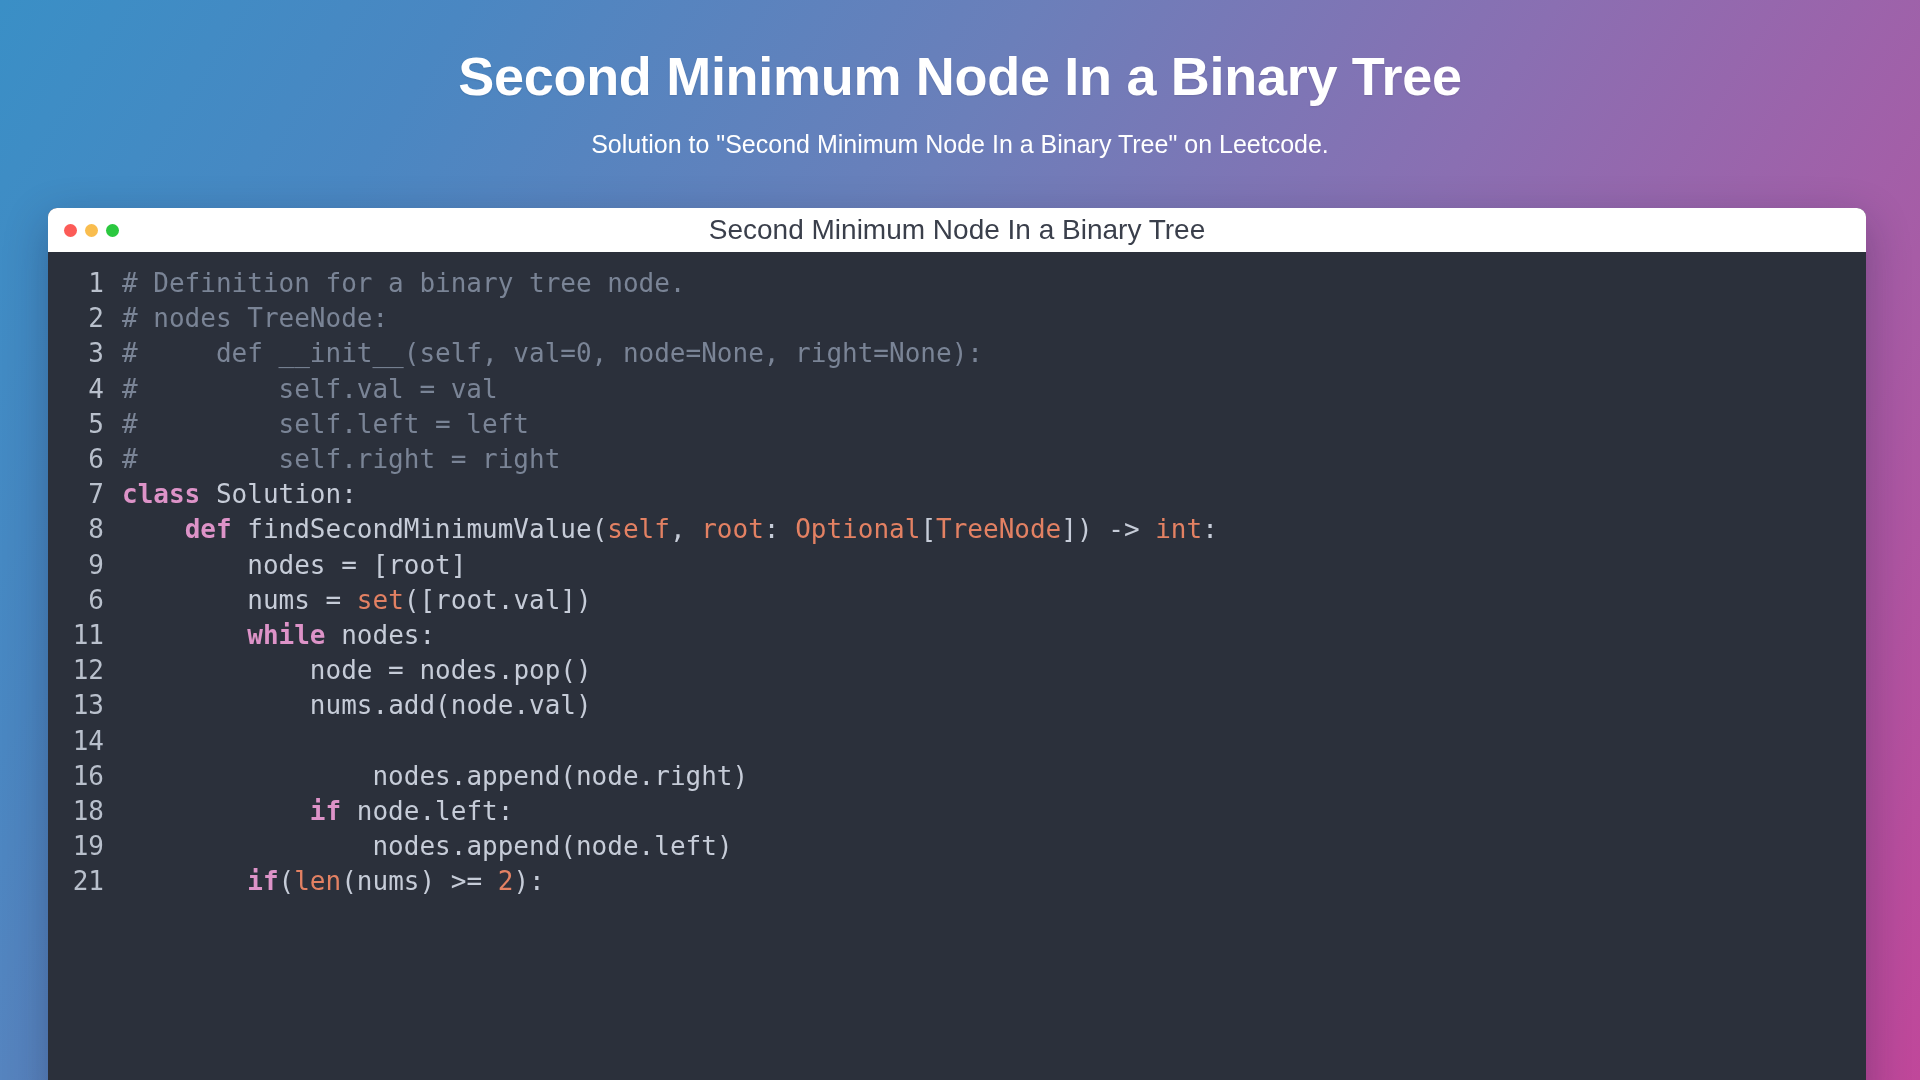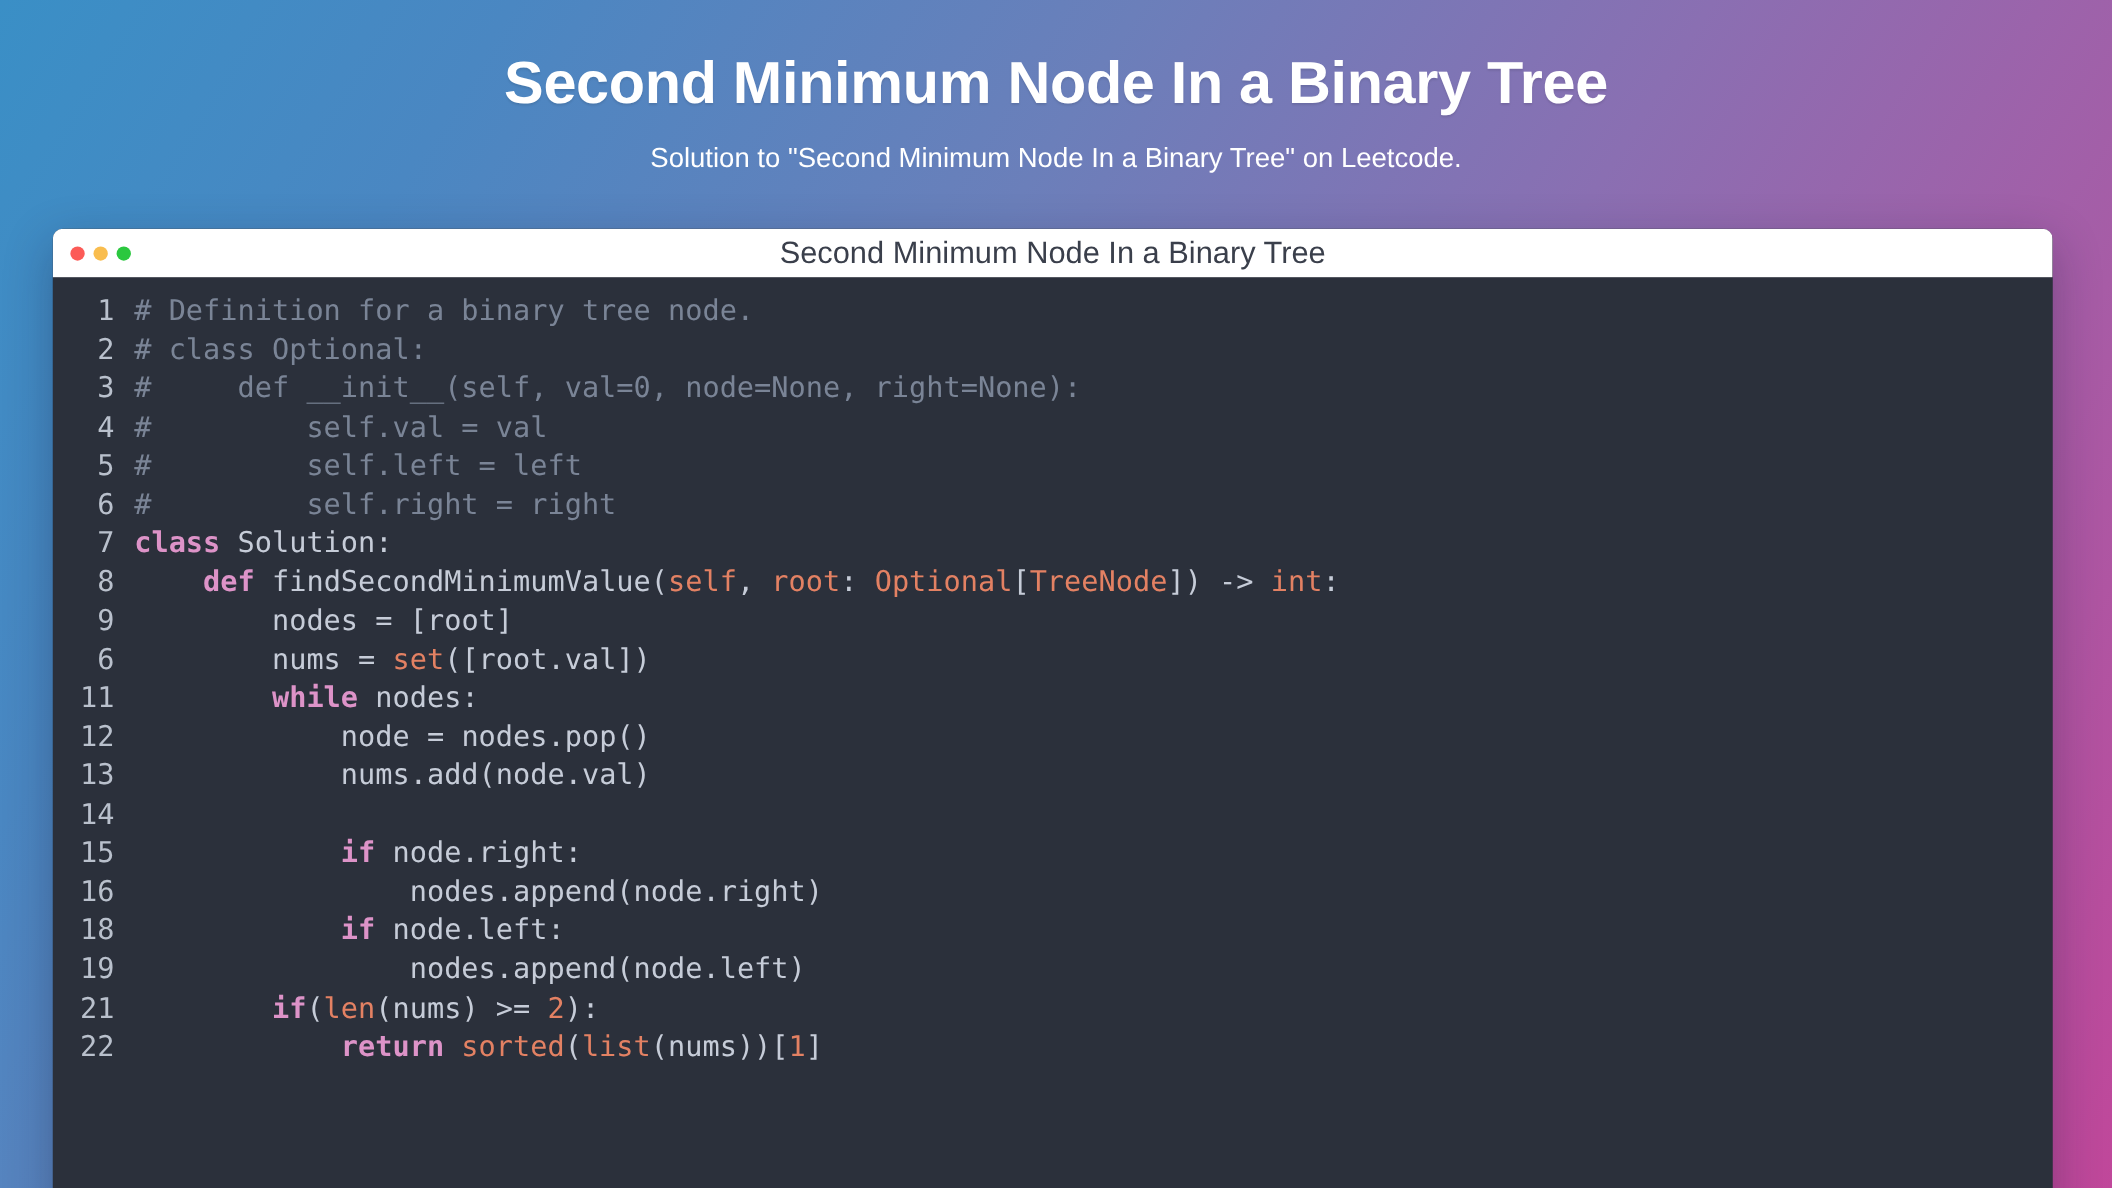--- a/index.html
+++ b/index.html
@@ -129,7 +129,7 @@
           </tr>
           <tr class="code-row">
             <td class="ln">2</td>
-            <td class="cl"><span class="tok-com"># class Optional:</span></td>
+            <td class="cl"><span class="tok-com"># nodes TreeNode:</span></td>
           </tr>
           <tr class="code-row">
             <td class="ln">3</td>

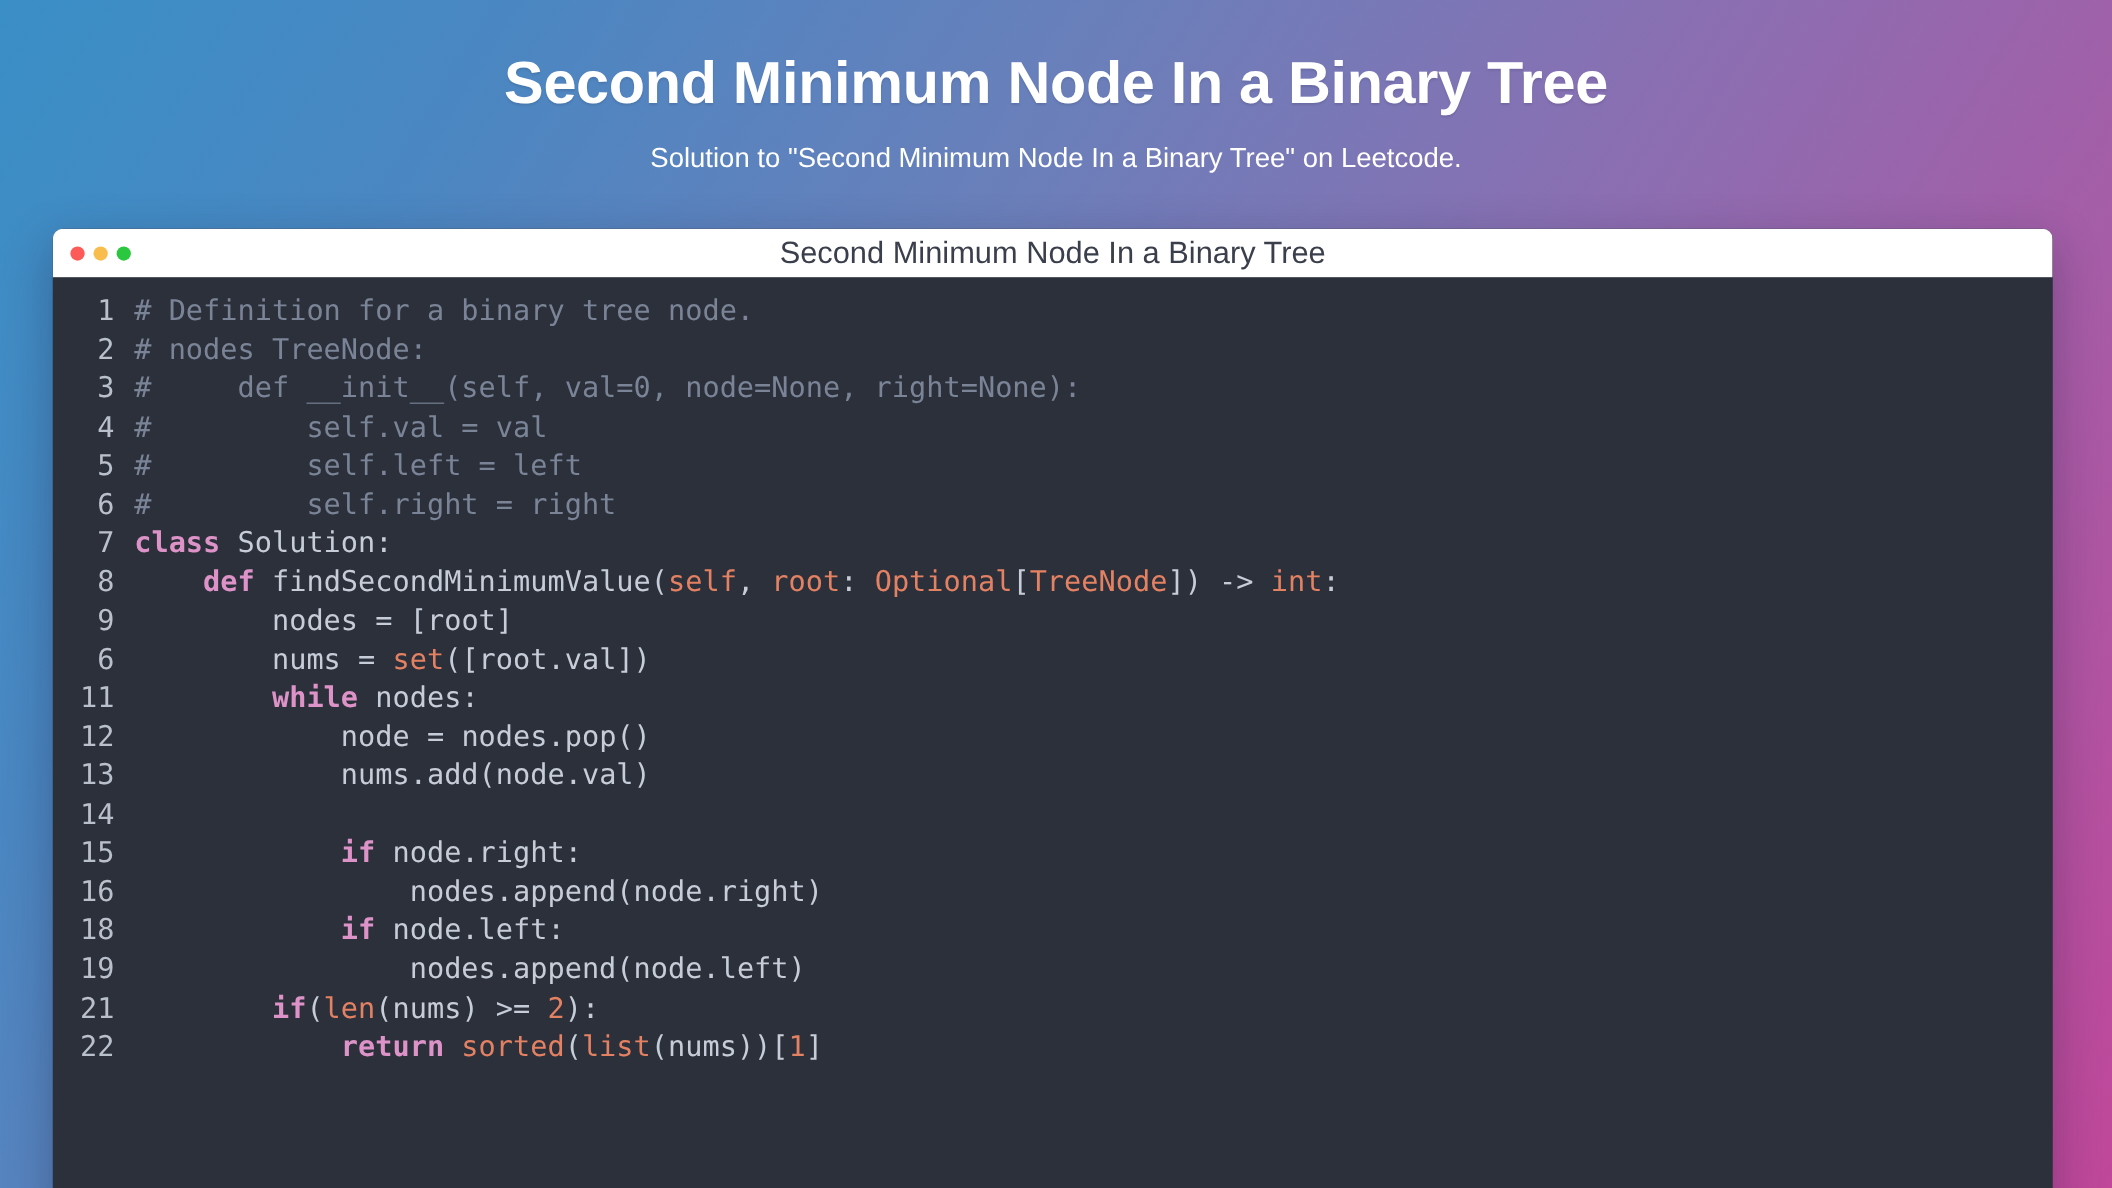--- a/index.html
+++ b/index.html
@@ -180,10 +180,6 @@
             <td class="cl">&nbsp;</td>
           </tr>
           <tr class="code-row">
-            <td class="ln">15</td>
-            <td class="cl">            <span class="tok-kw">if</span> <span class="tok-pl">node</span>.<span class="tok-pl">right</span>:</td>
-          </tr>
-          <tr class="code-row">
             <td class="ln">16</td>
             <td class="cl">                <span class="tok-pl">nodes</span>.<span class="tok-pl">append</span>(<span class="tok-pl">node</span>.<span class="tok-pl">right</span>)</td>
           </tr>

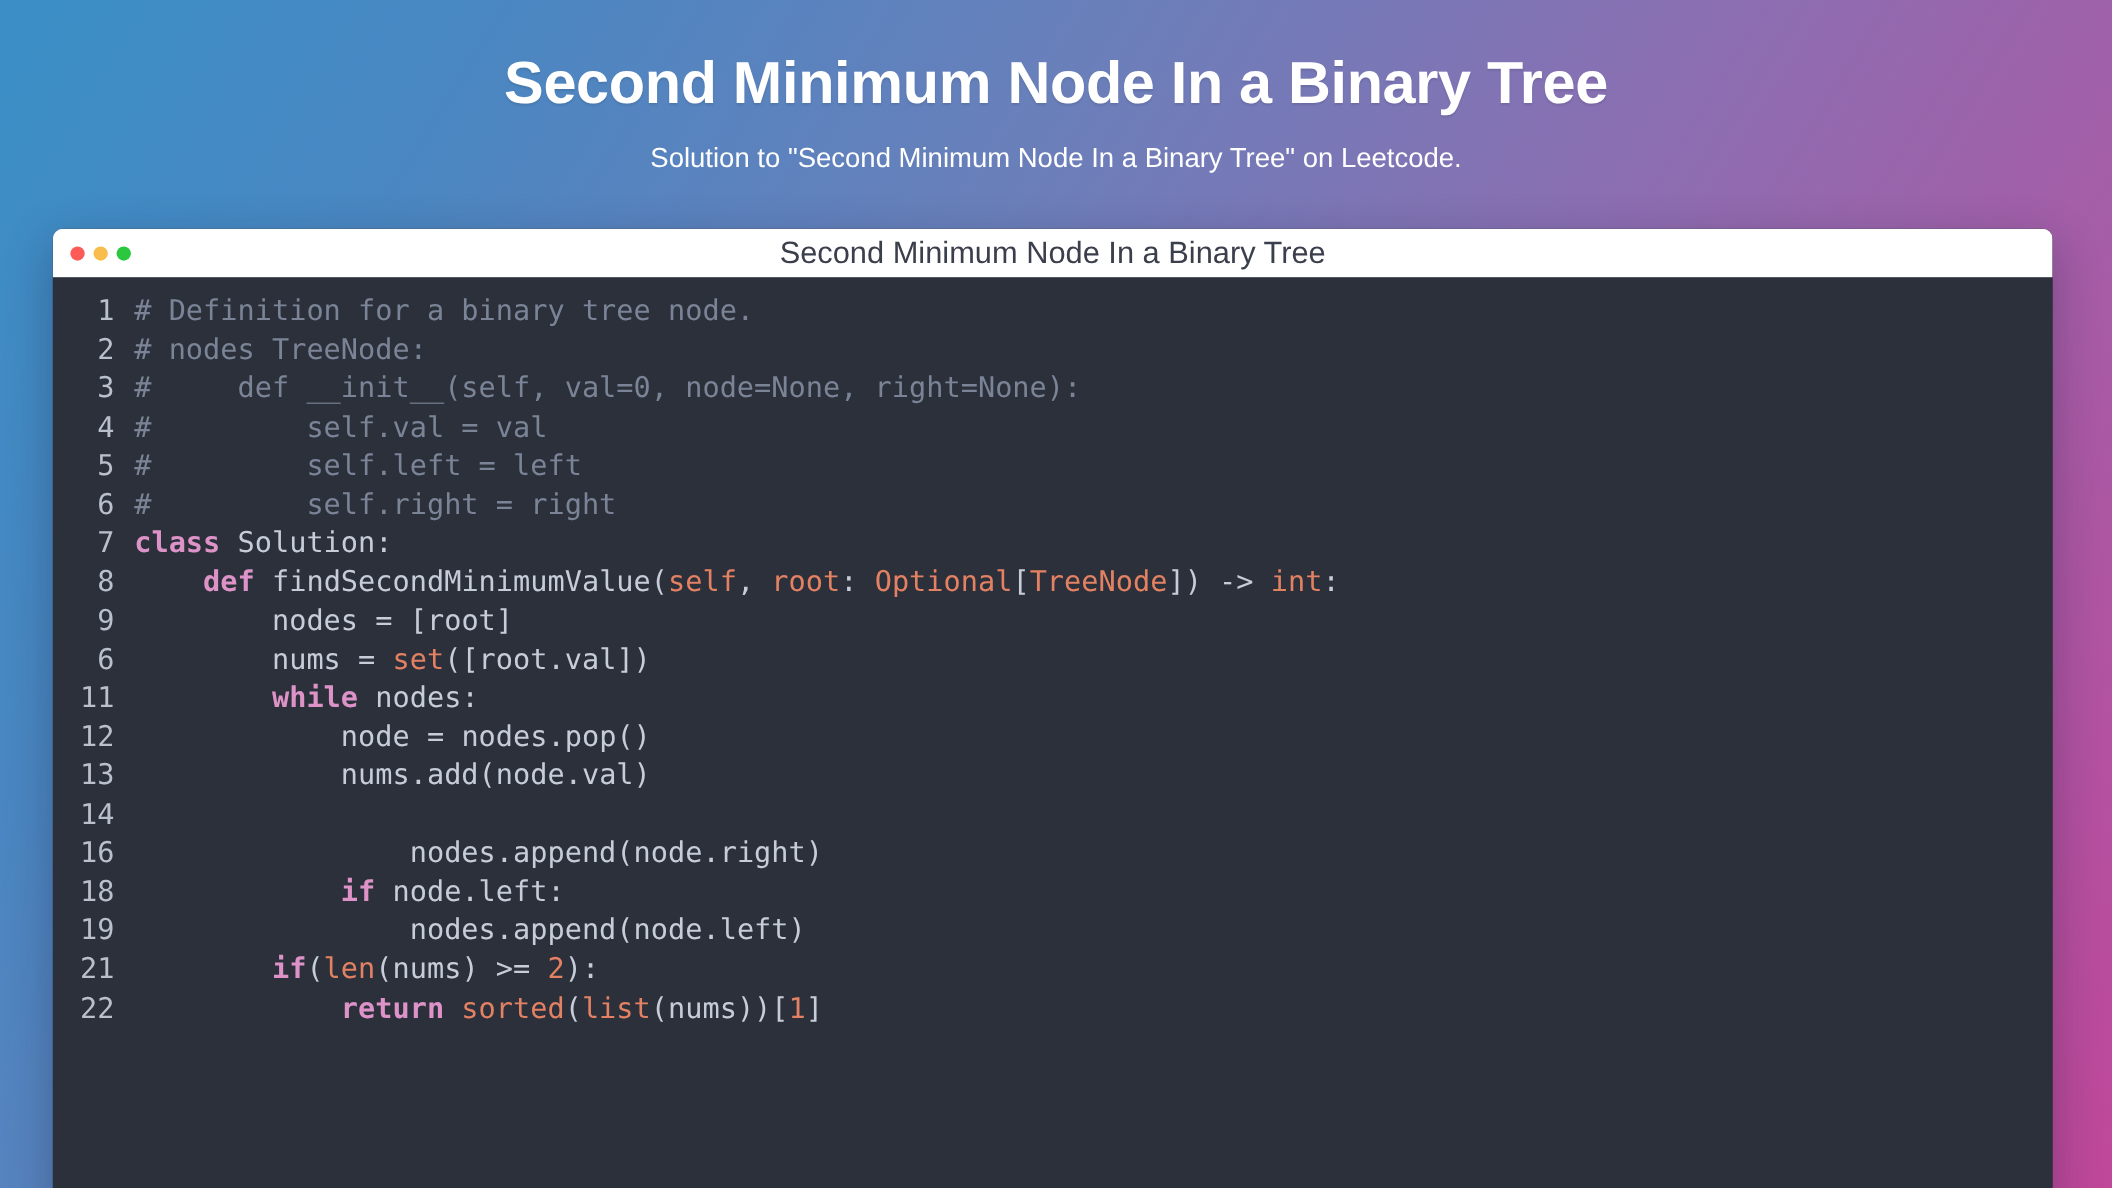--- a/index.html
+++ b/index.html
@@ -195,10 +195,6 @@
             <td class="ln">21</td>
             <td class="cl">        <span class="tok-kw">if</span>(<span class="tok-bi">len</span>(<span class="tok-pl">nums</span>) &gt;= <span class="tok-num">2</span>):</td>
           </tr>
-          <tr class="code-row">
-            <td class="ln">22</td>
-            <td class="cl">            <span class="tok-kw">return</span> <span class="tok-bi">sorted</span>(<span class="tok-bi">list</span>(<span class="tok-pl">nums</span>))[<span class="tok-num">1</span>]</td>
-          </tr>
         </tbody>
     </table>
   </div>

